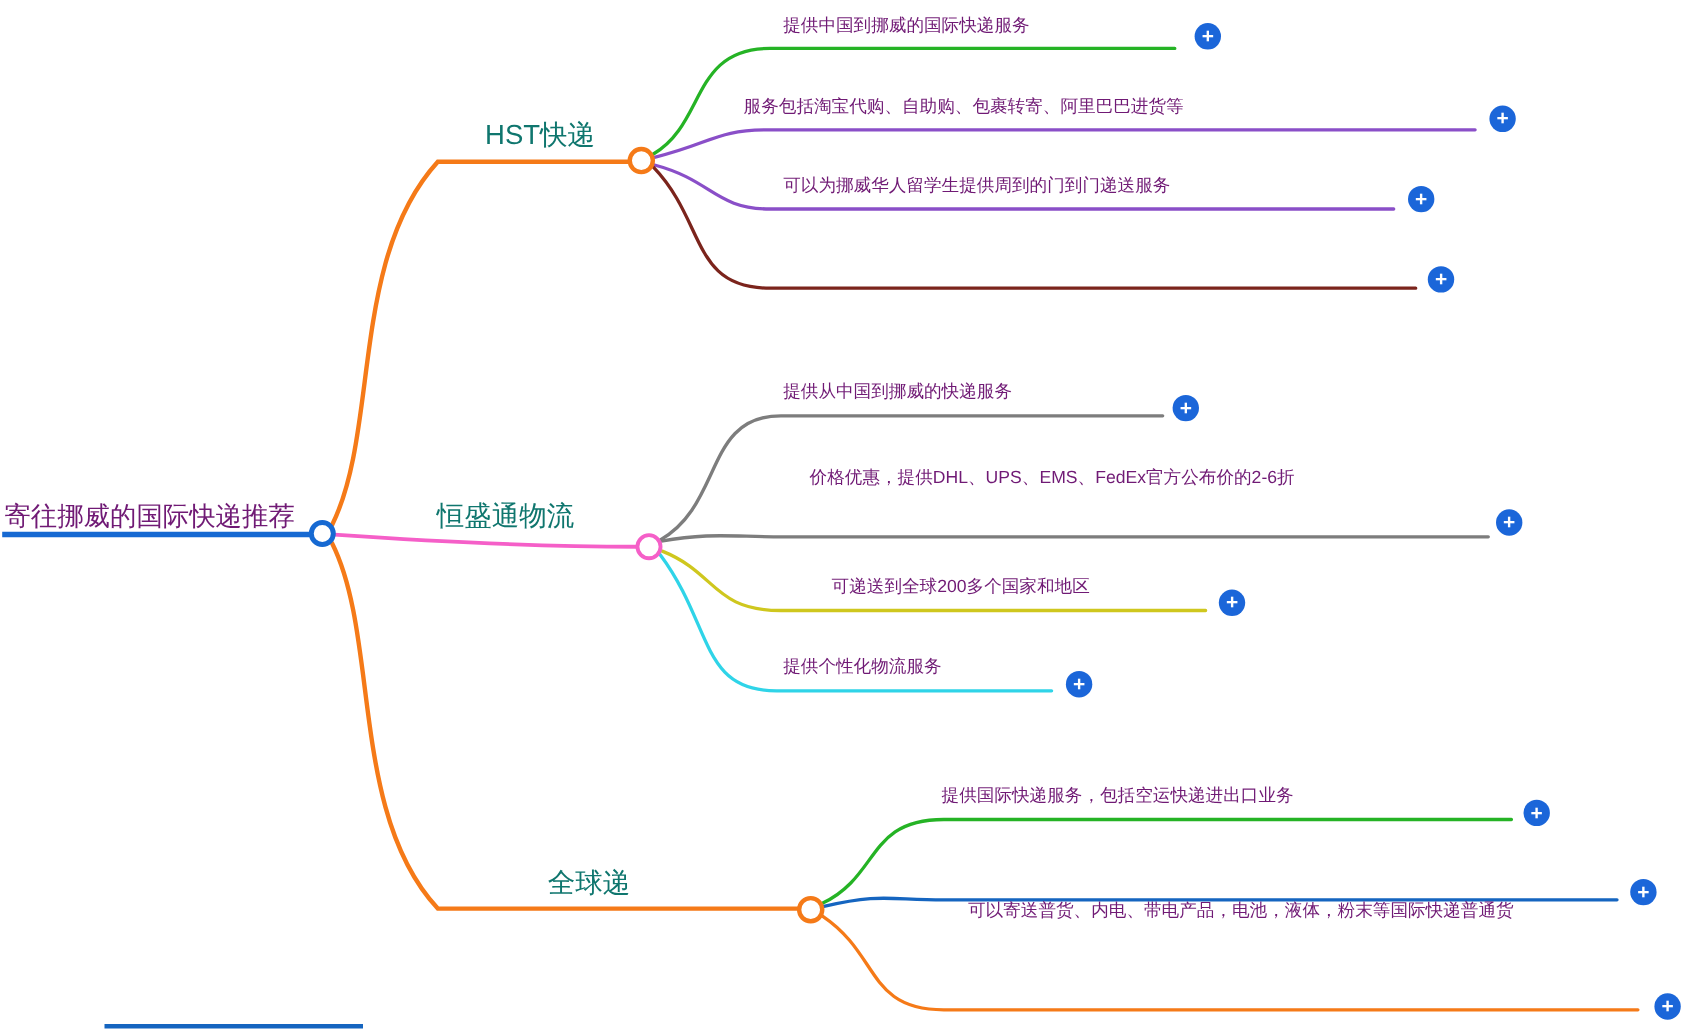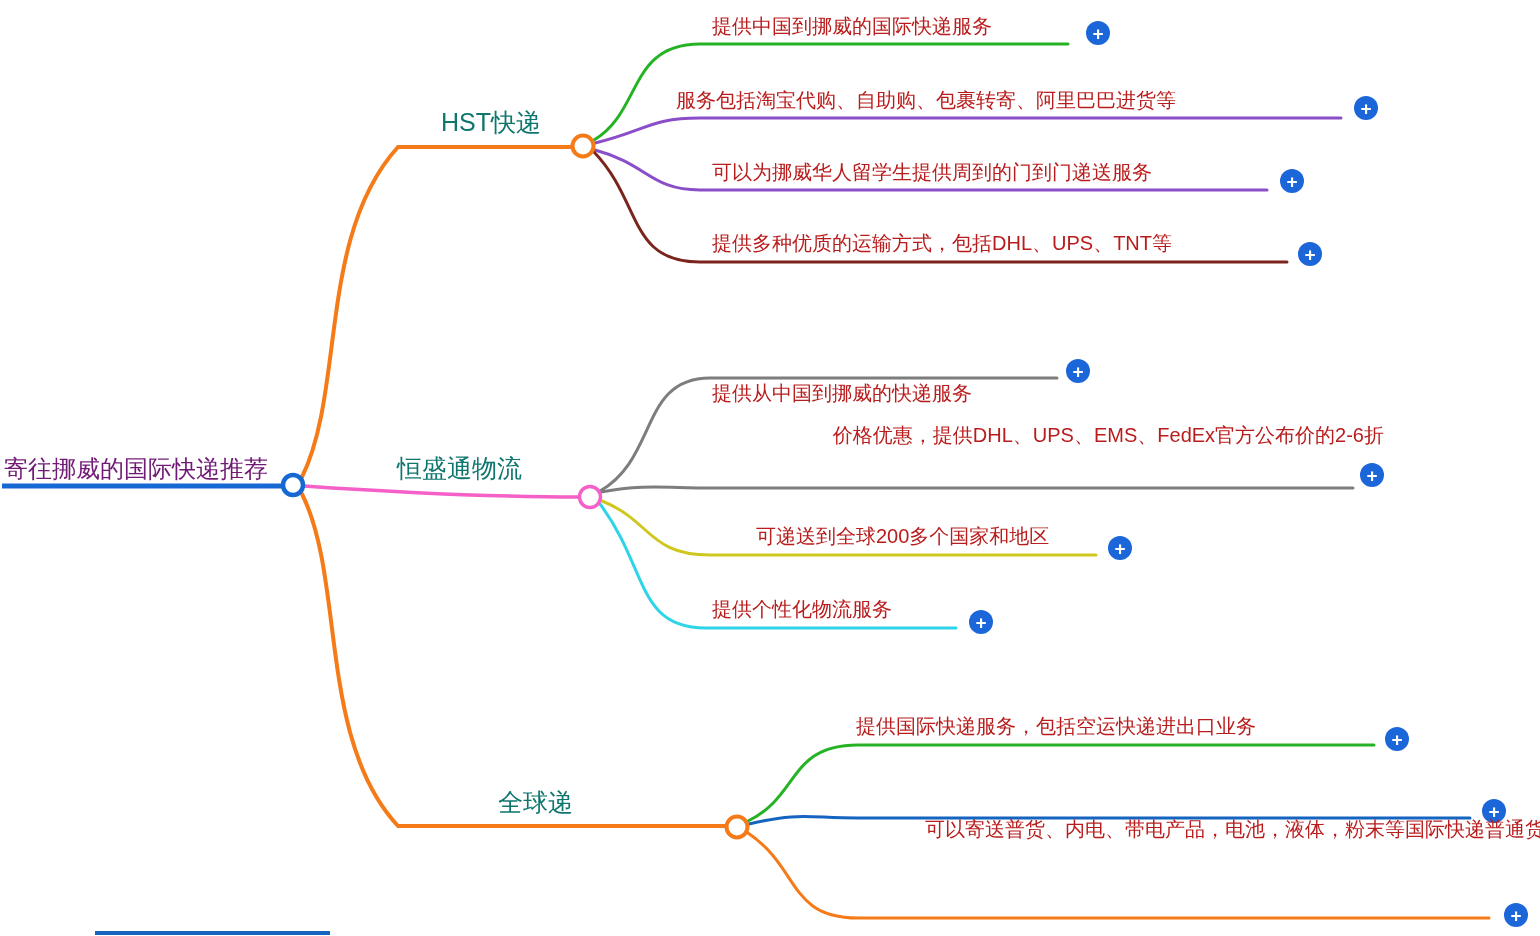--- a/index.html
+++ b/index.html
@@ -8,7 +8,7 @@
   .canvas svg{position:absolute;left:0;top:0;}
   .root-label{position:absolute;font-size:24px;color:#701a75;white-space:nowrap;}
   .branch-label{position:absolute;font-size:25px;color:#0f766e;white-space:nowrap;}
-  .leaf{position:absolute;font-size:20px;color:#b91c1c;white-space:nowrap;text-align:right;}
+  .leaf{position:absolute;font-size:16px;color:#701a75;white-space:nowrap;}
   .leaf.wrap{white-space:normal;line-height:34px;margin-left:24px;}
   .plus{position:absolute;width:24px;height:24px;border-radius:50%;background:#1b66d9;
         color:#ffffff;display:flex;align-items:center;justify-content:center;

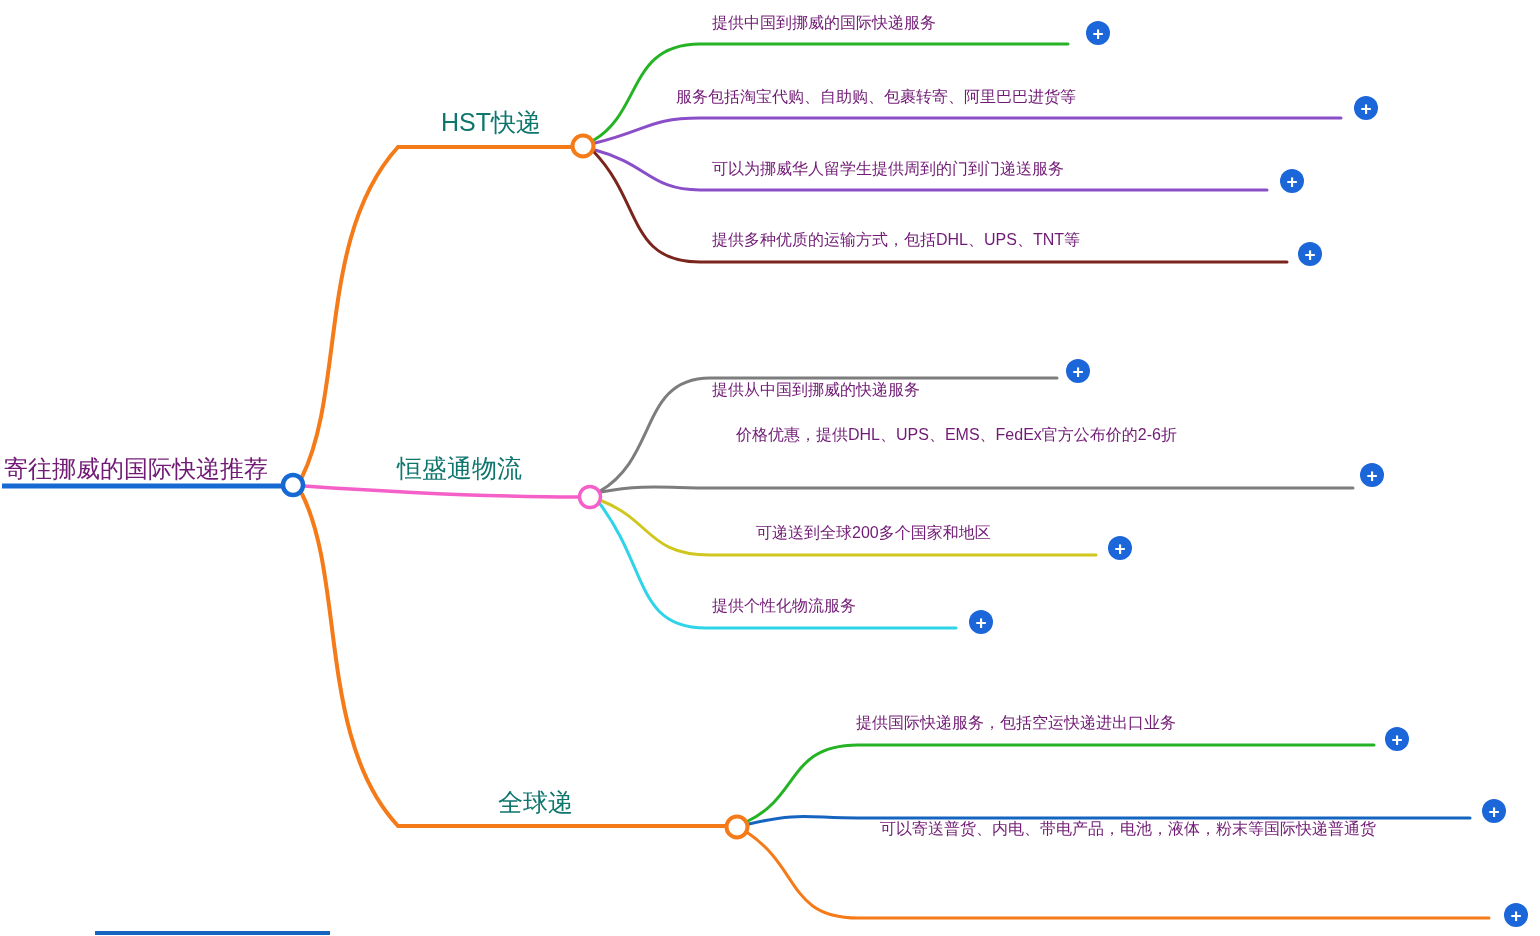--- a/index.html
+++ b/index.html
@@ -70,7 +70,6 @@
       <span>+</span>
     </div>
 
-  <div class="leaf" style="left:712px;top:230px;">提供多种优质的运输方式，包括DHL、UPS、TNT等</div>
   <div class="plus" style="left:1298px;top:242px;">
       <span>+</span>
     </div>

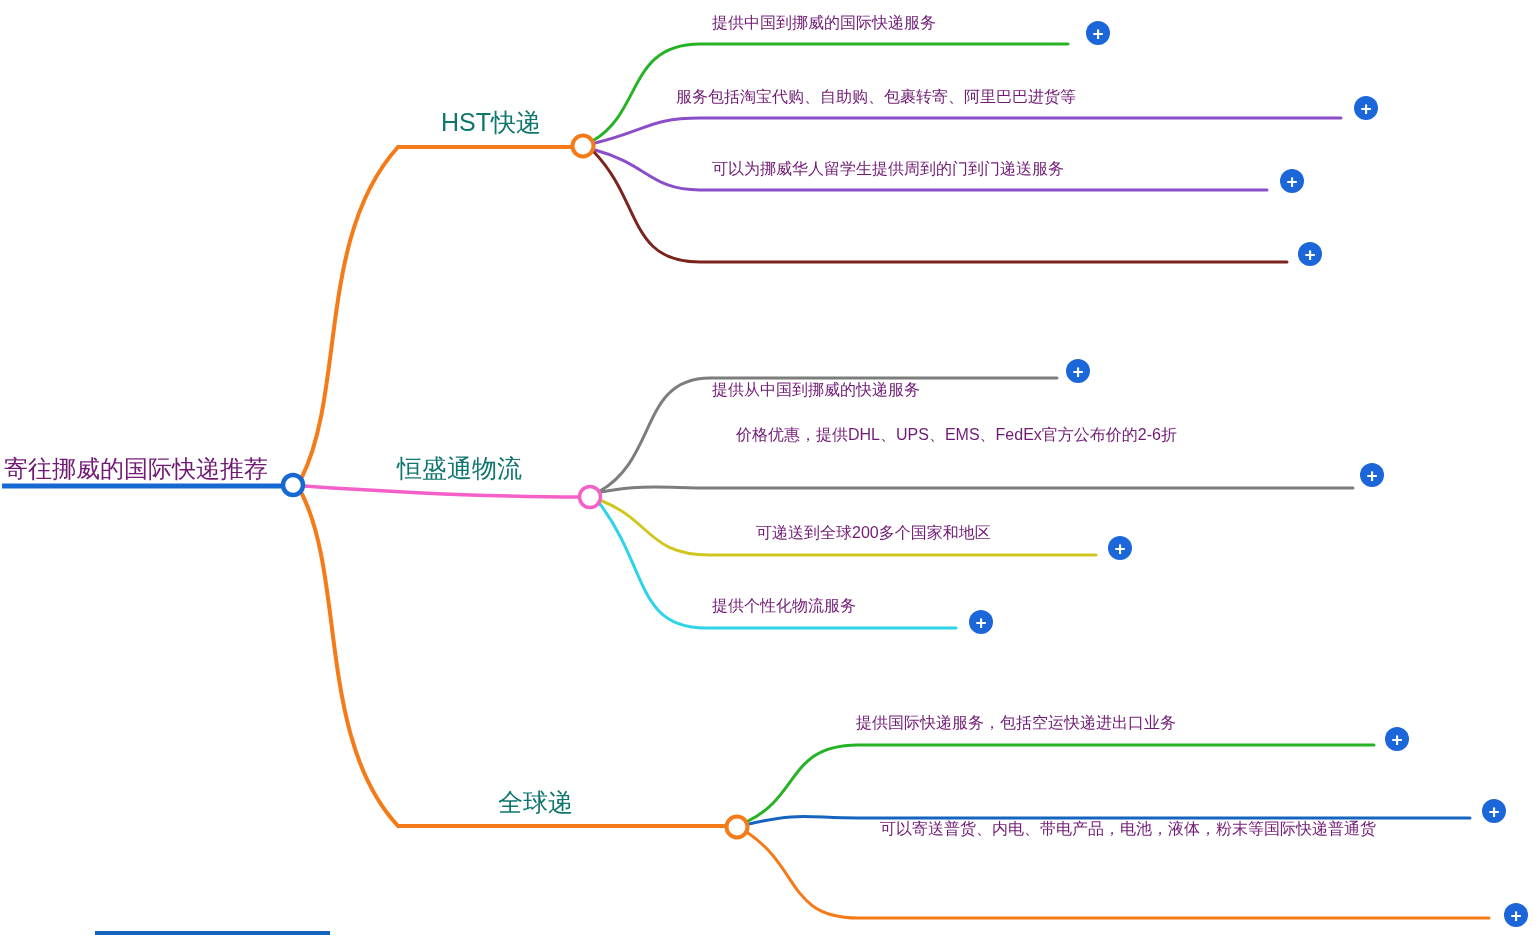--- a/index.html
+++ b/index.html
@@ -74,7 +74,7 @@
       <span>+</span>
     </div>
 
-  <div class="leaf" style="left:712px;top:346px;margin-top:34px;">提供从中国到挪威的快递服务</div>
+  <div class="leaf" style="left:712px;top:346px;">提供从中国到挪威的快递服务</div>
   <div class="plus" style="left:1066px;top:359px;">
       <span>+</span>
     </div>

